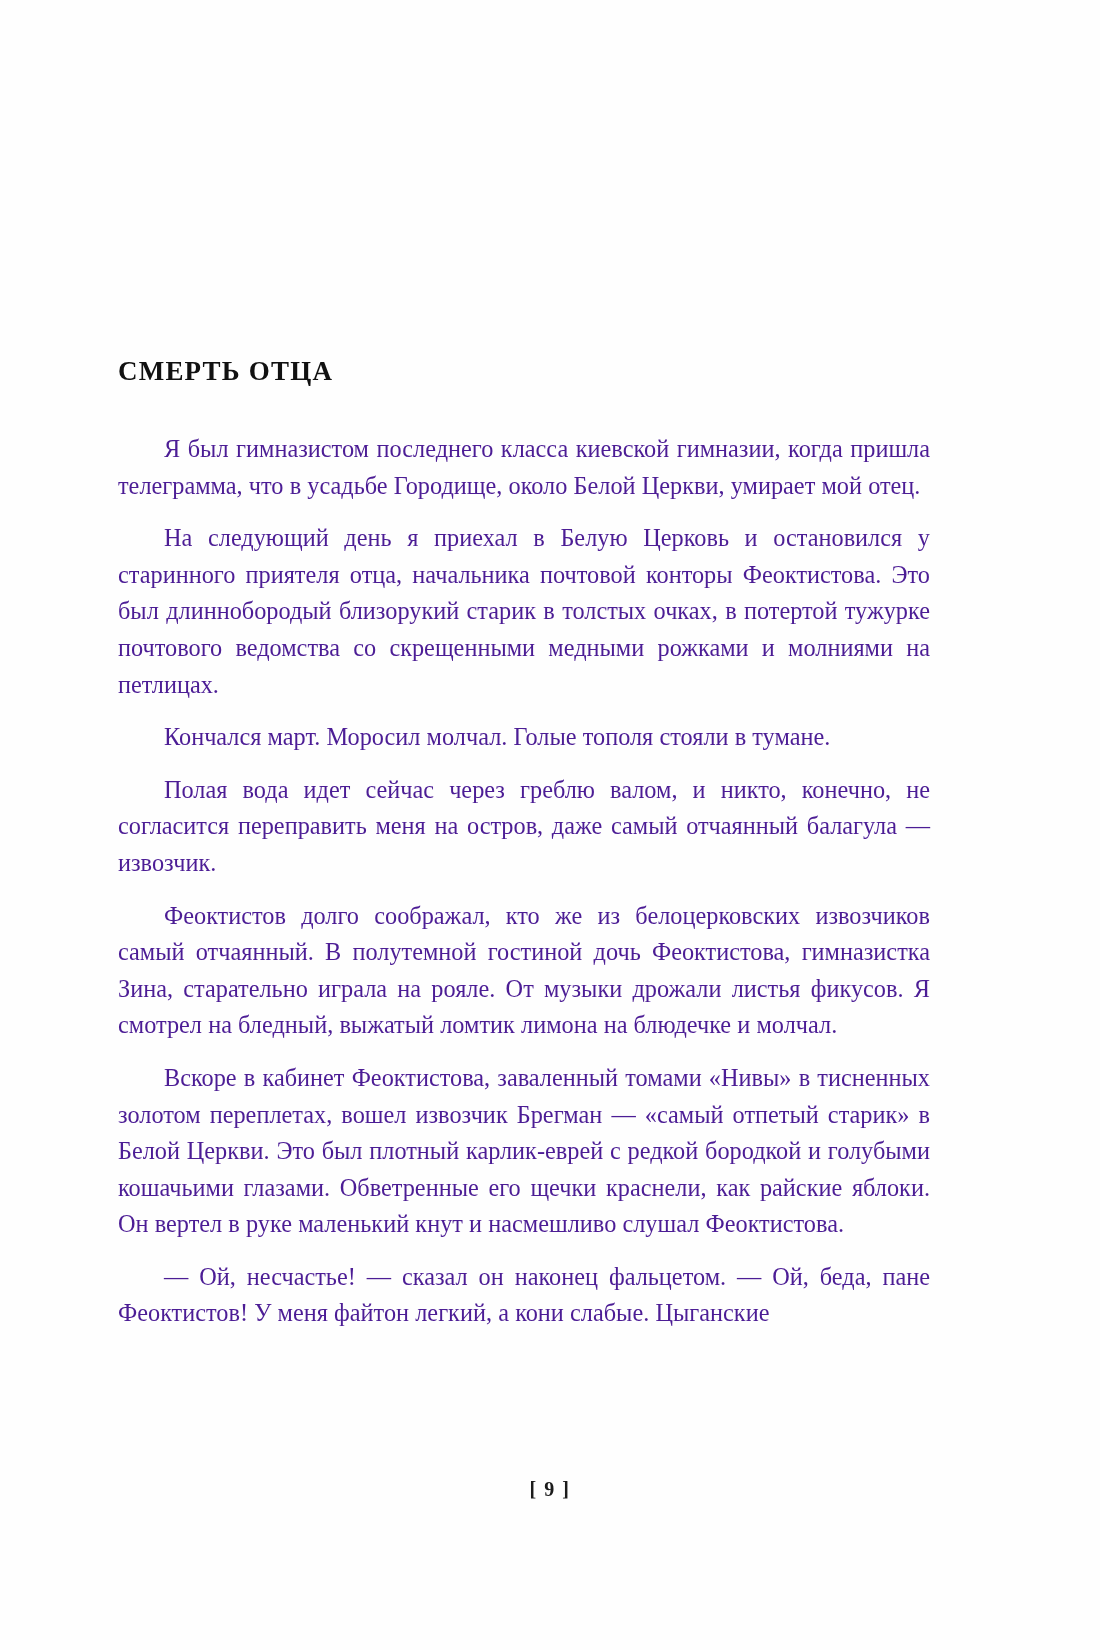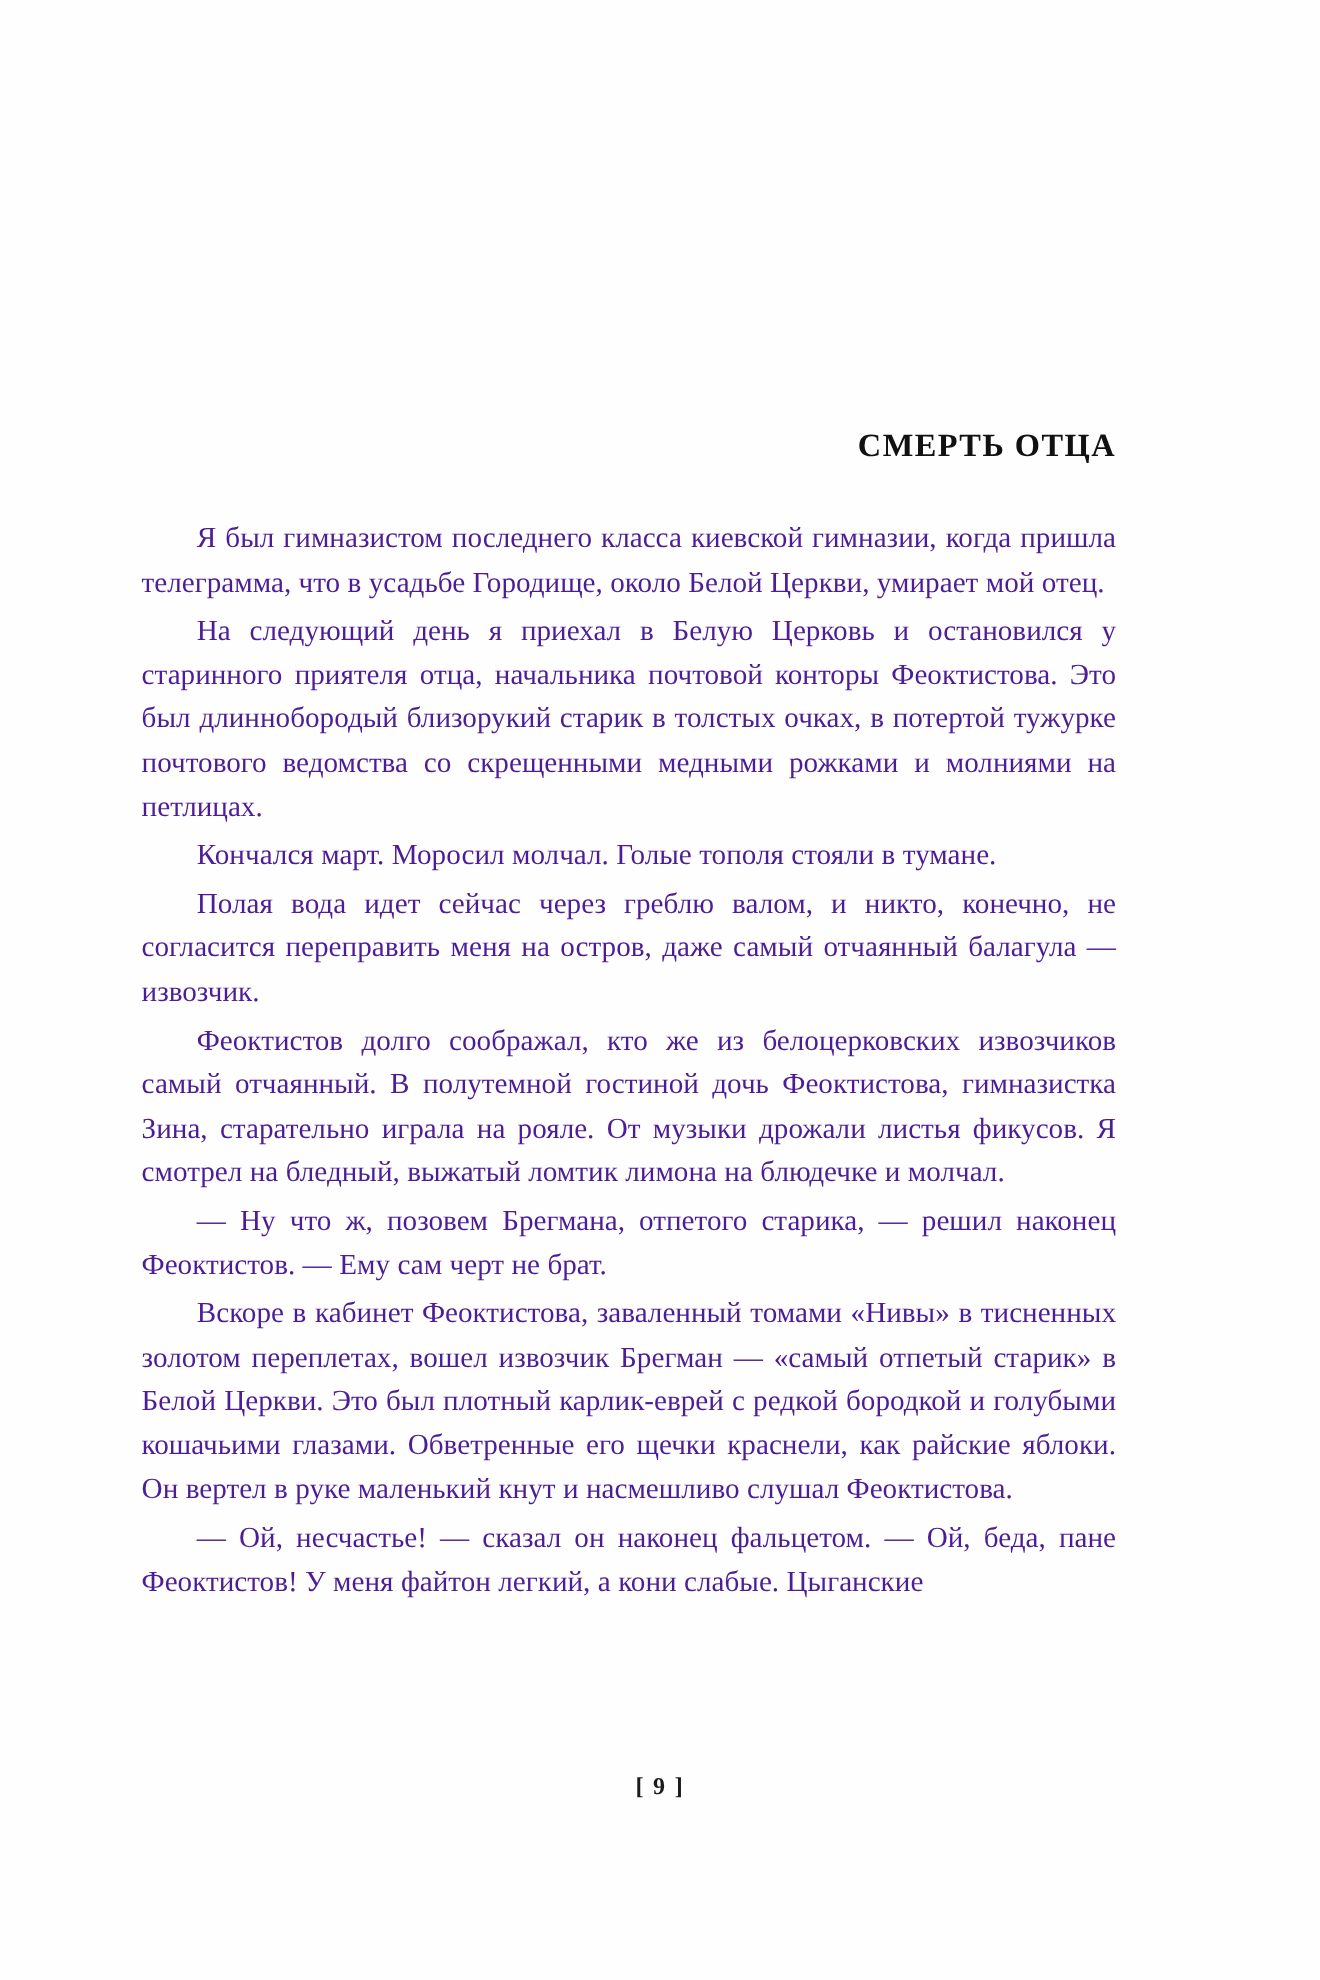--- a/index.html
+++ b/index.html
@@ -28,7 +28,7 @@
     width: 812px;
   }
   .chapter-title {
-    text-align: right;
+    text-align: left;
     font-size: 27px;
     font-weight: bold;
     letter-spacing: 1.2px;

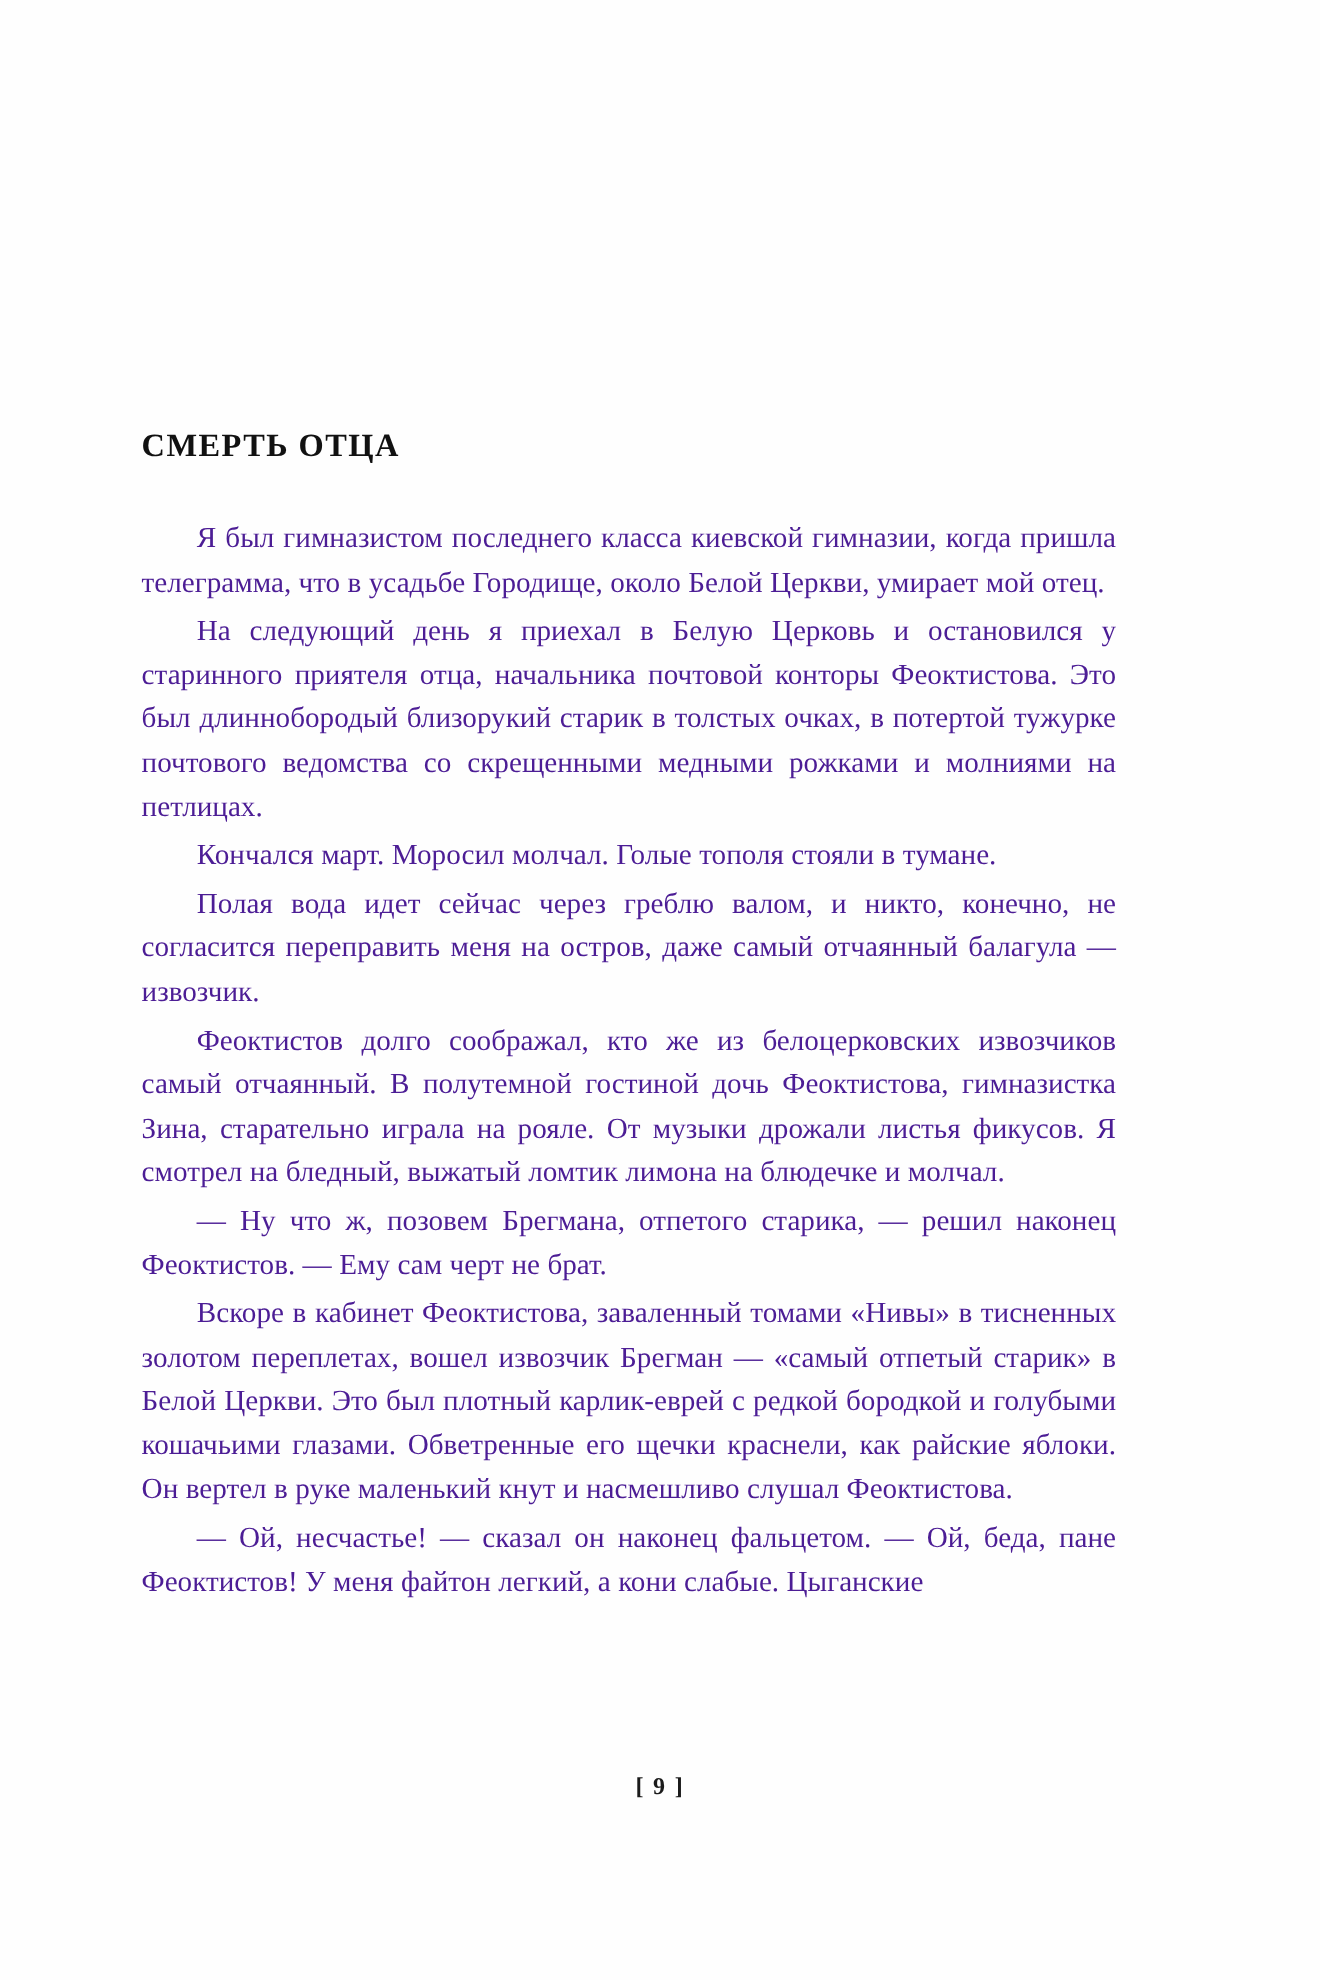--- a/index.html
+++ b/index.html
@@ -47,7 +47,7 @@
     word-spacing: 0.1px;
   }
   .para + .para {
-    margin-top: 4px;
+    margin-top: 16px;
   }
   .folio {
     position: absolute;

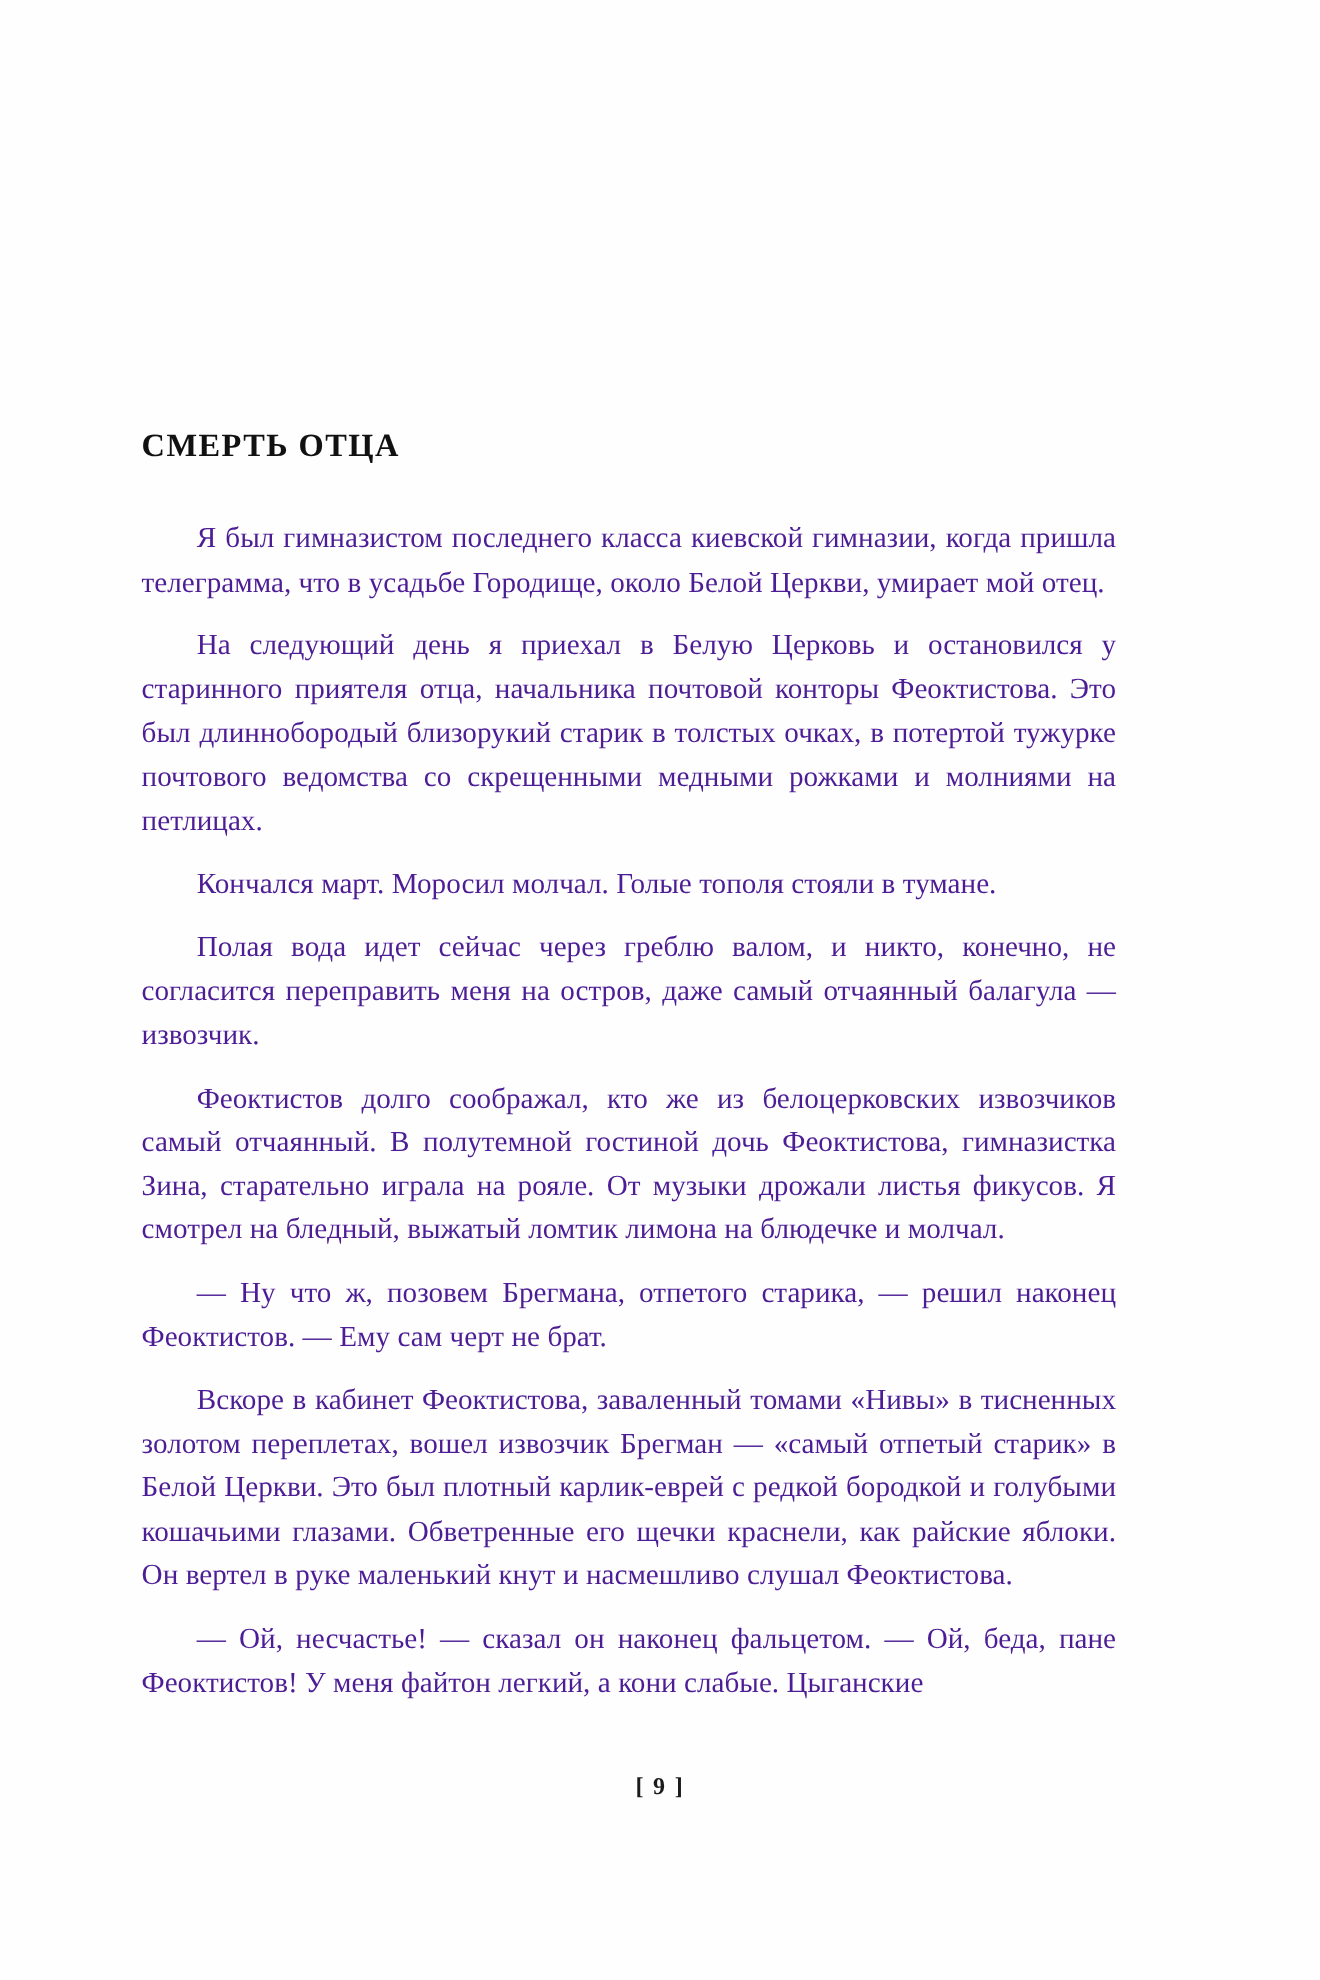--- a/index.html
+++ b/index.html
@@ -75,7 +75,6 @@
     <p class="para">Кончался март. Моросил молчал. Голые тополя стояли в тумане.</p>
     <p class="para">Полая вода идет сейчас через греблю валом, и никто, конечно, не согласится переправить меня на остров, даже самый отчаянный балагула — извозчик.</p>
     <p class="para">Феоктистов долго соображал, кто же из белоцерковских извозчиков самый отчаянный. В полутемной гостиной дочь Феоктистова, гимназистка Зина, старательно играла на рояле. От музыки дрожали листья фикусов. Я смотрел на бледный, выжатый ломтик лимона на блюдечке и молчал.</p>
-    <p class="para">— Ну что ж, позовем Брегмана, отпетого старика, — решил наконец Феоктистов. — Ему сам черт не брат.</p>
     <p class="para">Вскоре в кабинет Феоктистова, заваленный томами «Нивы» в тисненных золотом переплетах, вошел извозчик Брегман — «самый отпетый старик» в Белой Церкви. Это был плотный карлик-еврей с редкой бородкой и голубыми кошачьими глазами. Обветренные его щечки краснели, как райские яблоки. Он вертел в руке маленький кнут и насмешливо слушал Феоктистова.</p>
     <p class="para">— Ой, несчастье! — сказал он наконец фальцетом. — Ой, беда, пане Феоктистов! У меня файтон легкий, а кони слабые. Цыганские</p>
 

